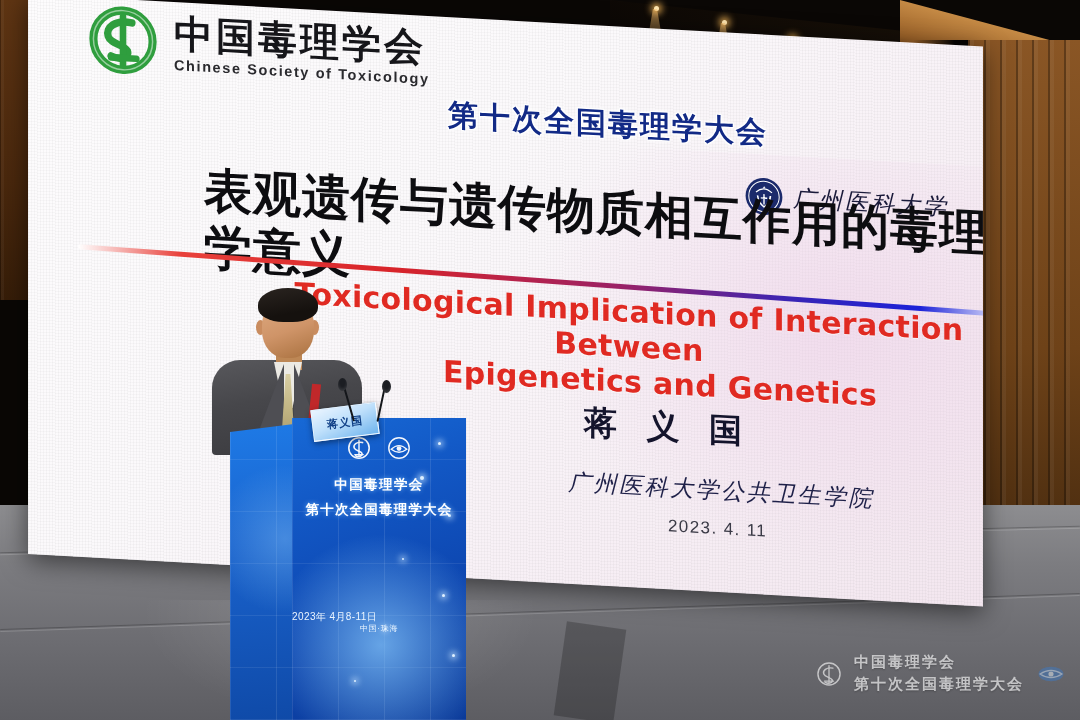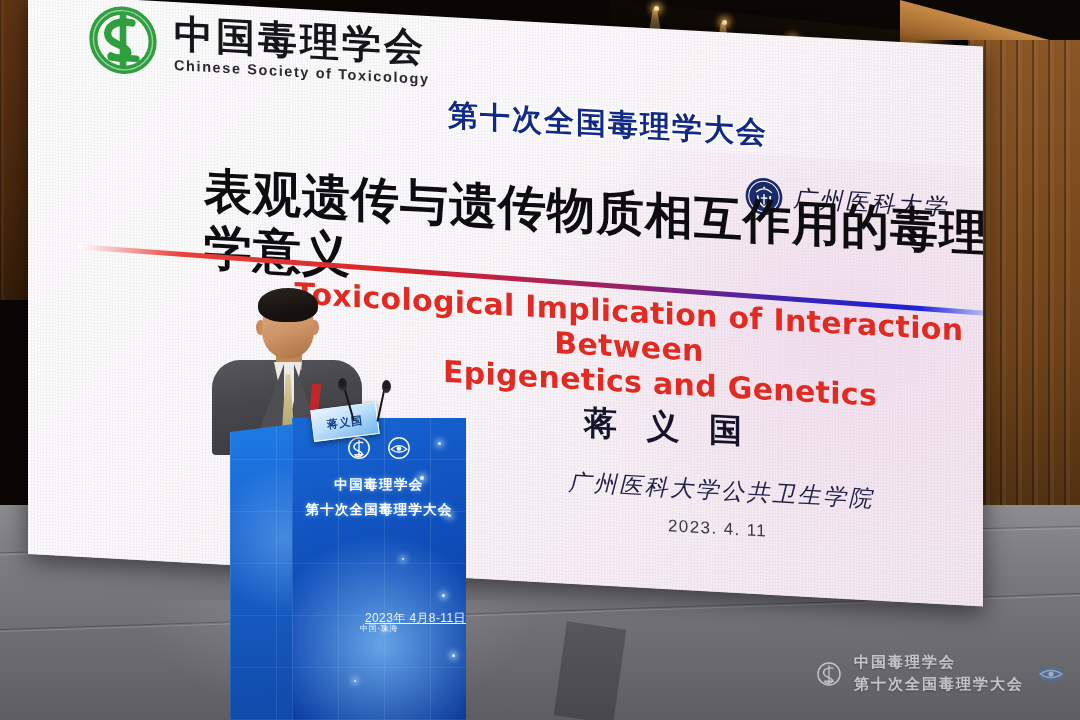--- a/index.html
+++ b/index.html
@@ -122,7 +122,7 @@
   .pod-l2{position:absolute;left:0;right:0;top:83px;text-align:center;
       font-family:"DejaVu Sans",sans-serif;font-weight:700;font-size:13.5px;color:#fff;letter-spacing:1.2px;
       text-shadow:0 0 5px rgba(120,190,255,.8);}
-  .pod-d1{position:absolute;left:0;right:0;top:192px;text-align:right;font-size:12px;color:#eaf5ff;letter-spacing:.4px;text-decoration:underline;}
+  .pod-d1{position:absolute;left:0;right:0;top:192px;text-align:left;font-size:10px;color:#eaf5ff;letter-spacing:.4px;}
   .pod-d2{position:absolute;left:0;right:0;top:205px;text-align:center;font-size:8px;color:#eaf5ff;letter-spacing:.8px;}
 
   

